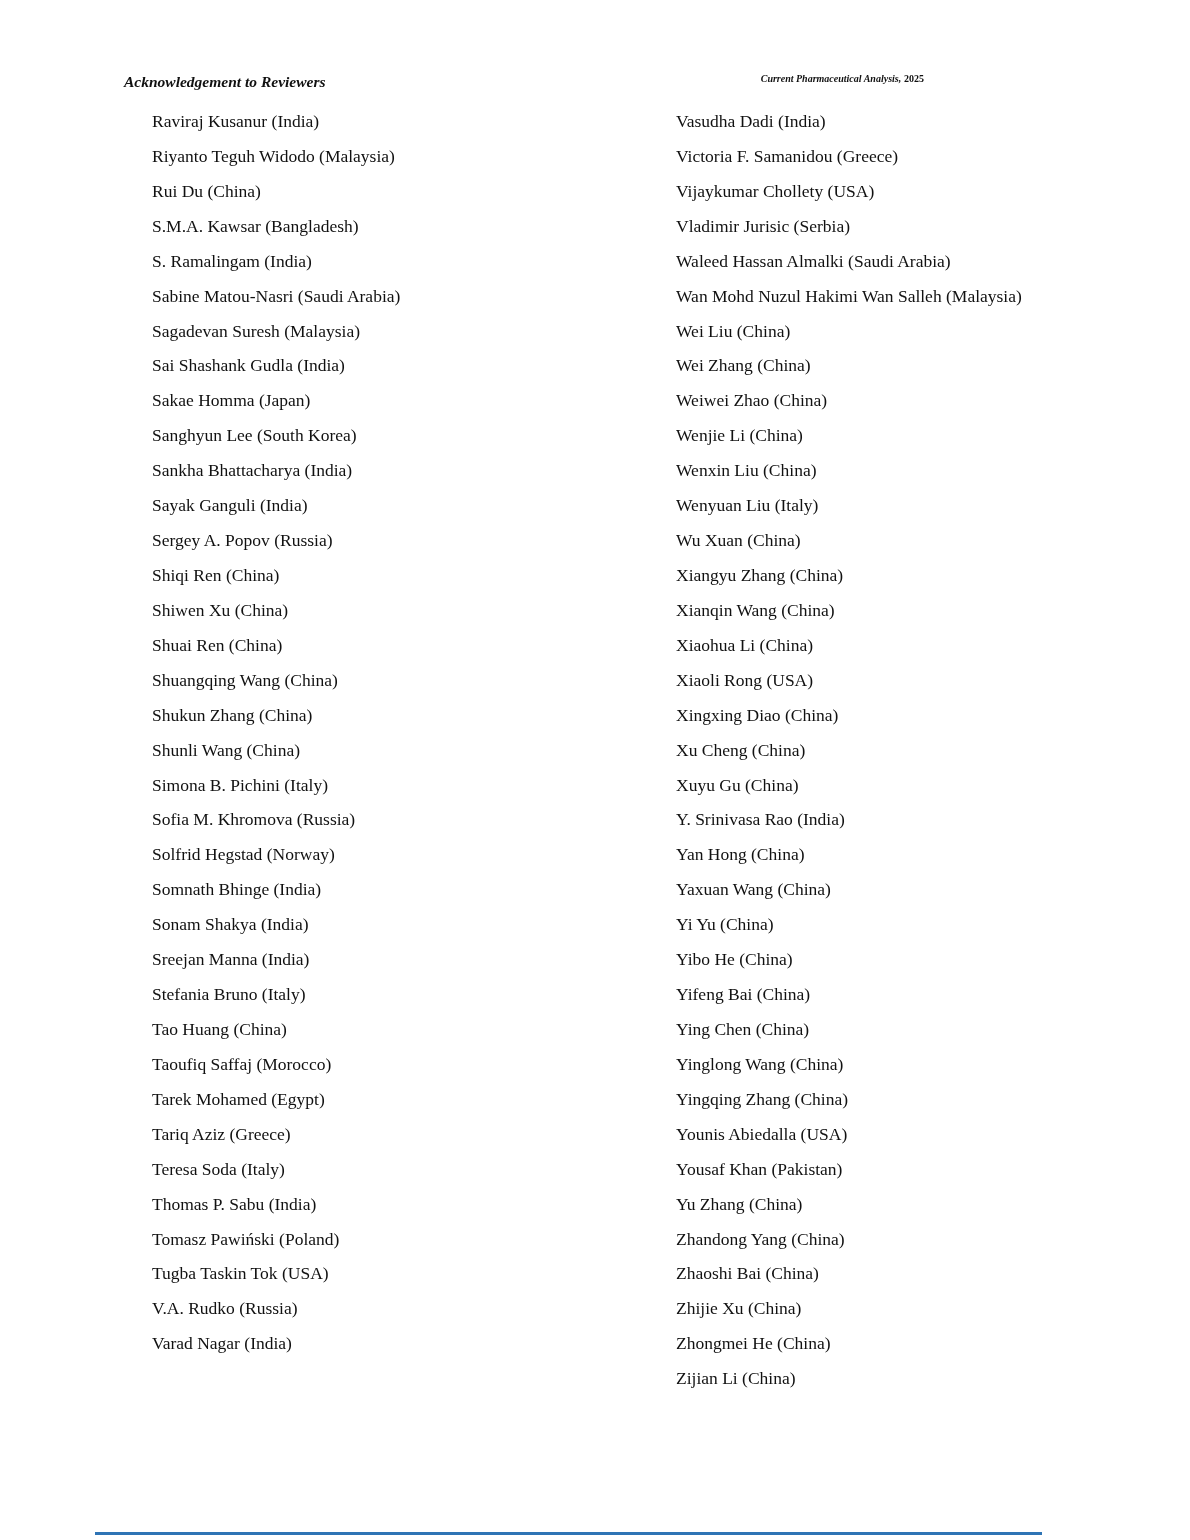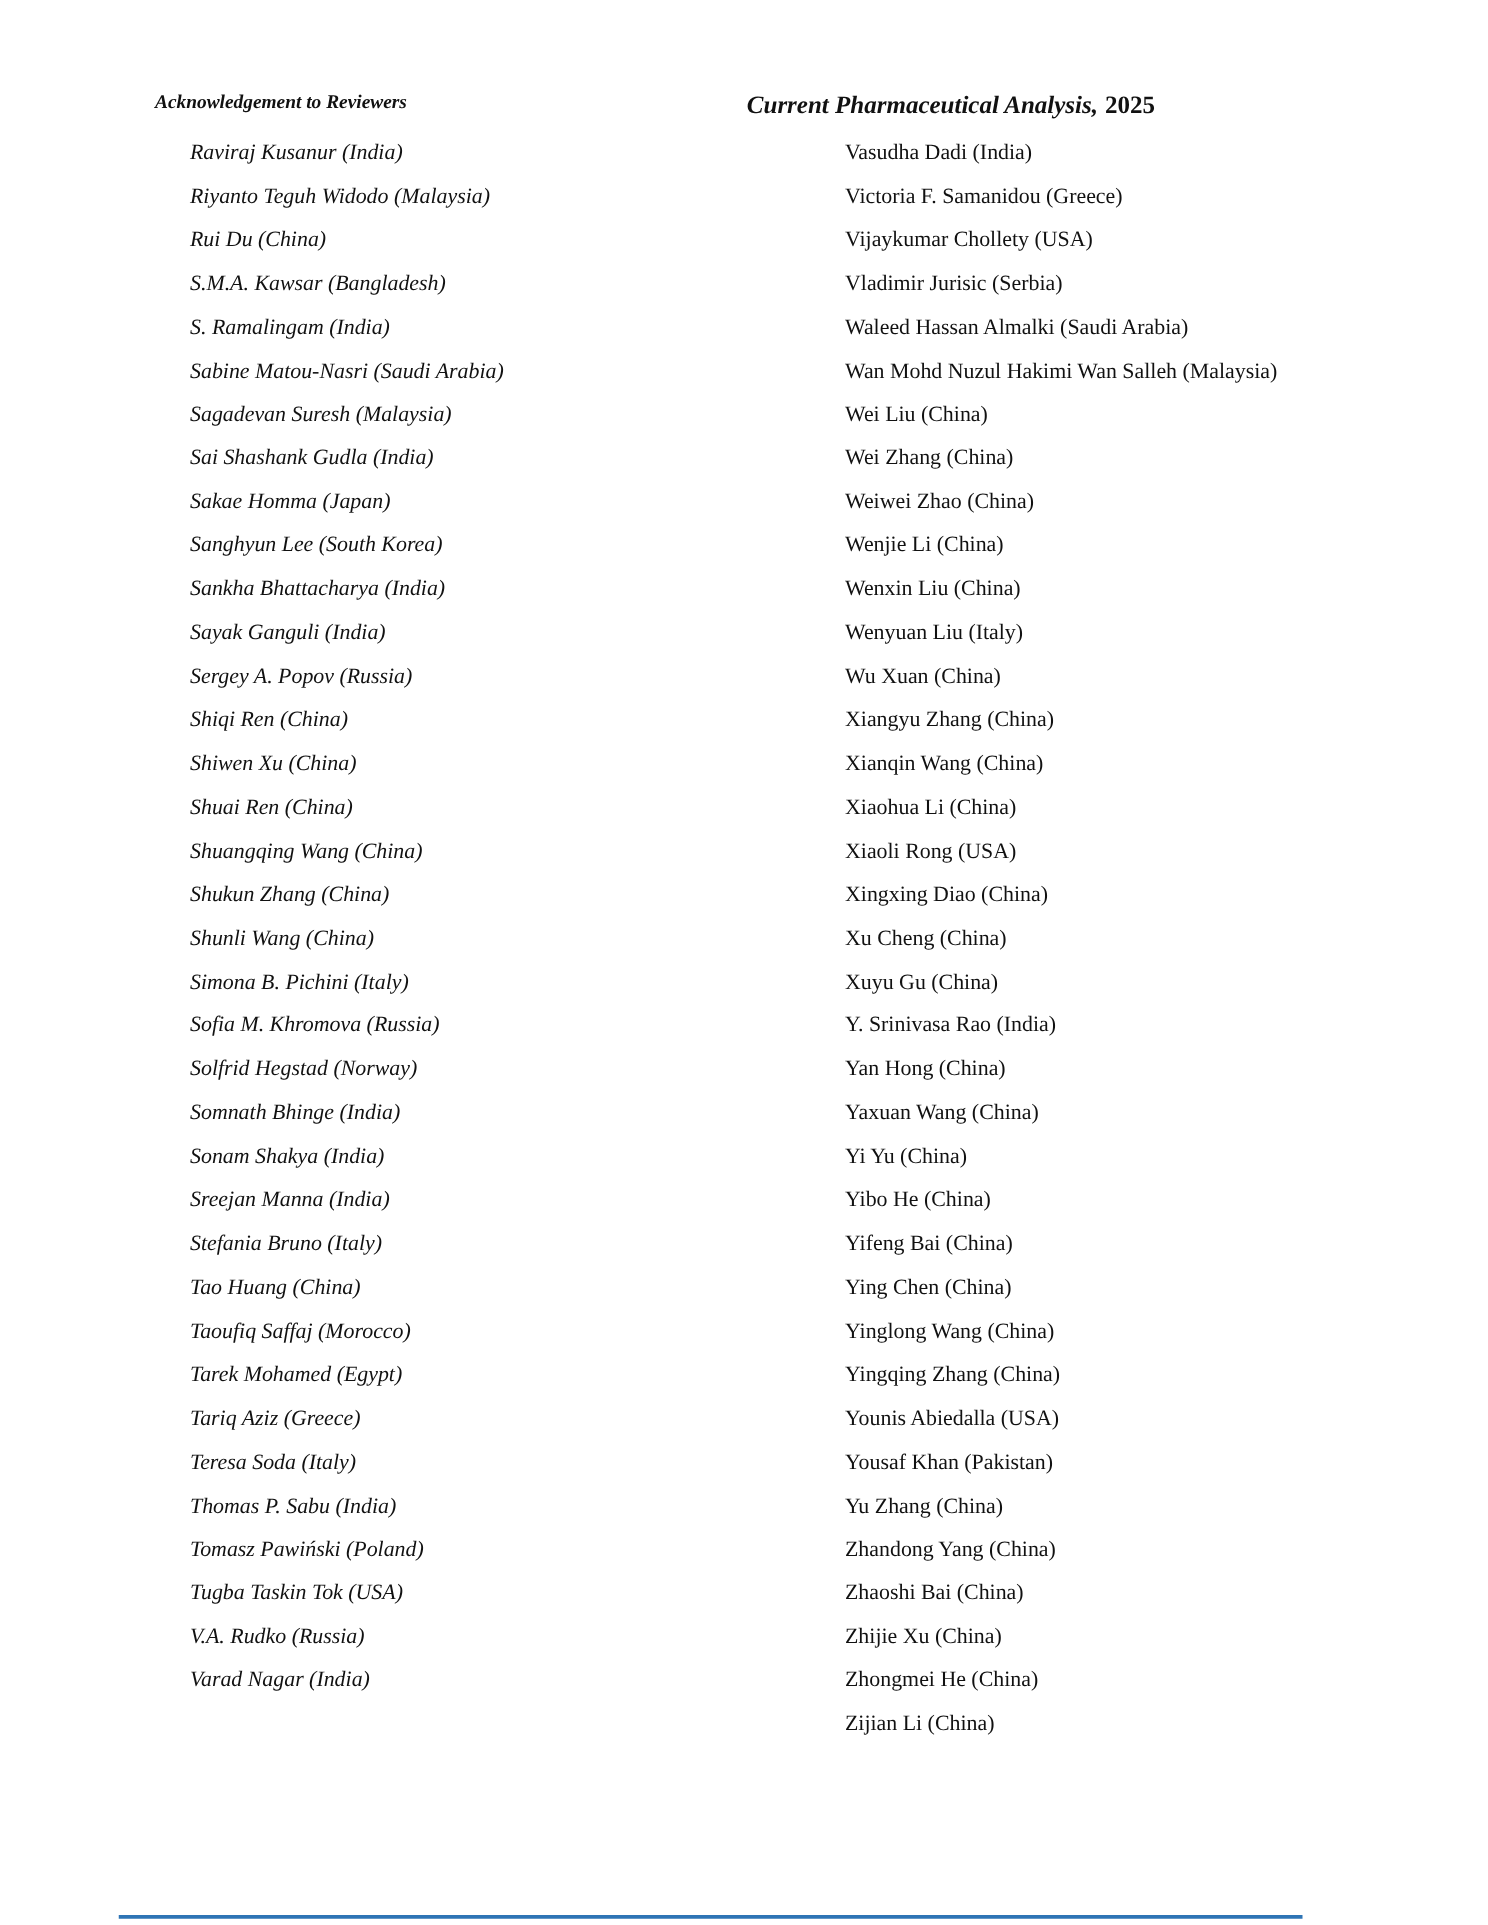--- a/index.html
+++ b/index.html
@@ -29,7 +29,7 @@
     position: absolute;
     right: 118px;
     top: 73px;
-    font-size: 20px;
+    font-size: 10px;
     font-weight: bold;
     white-space: nowrap;
     text-align: right;

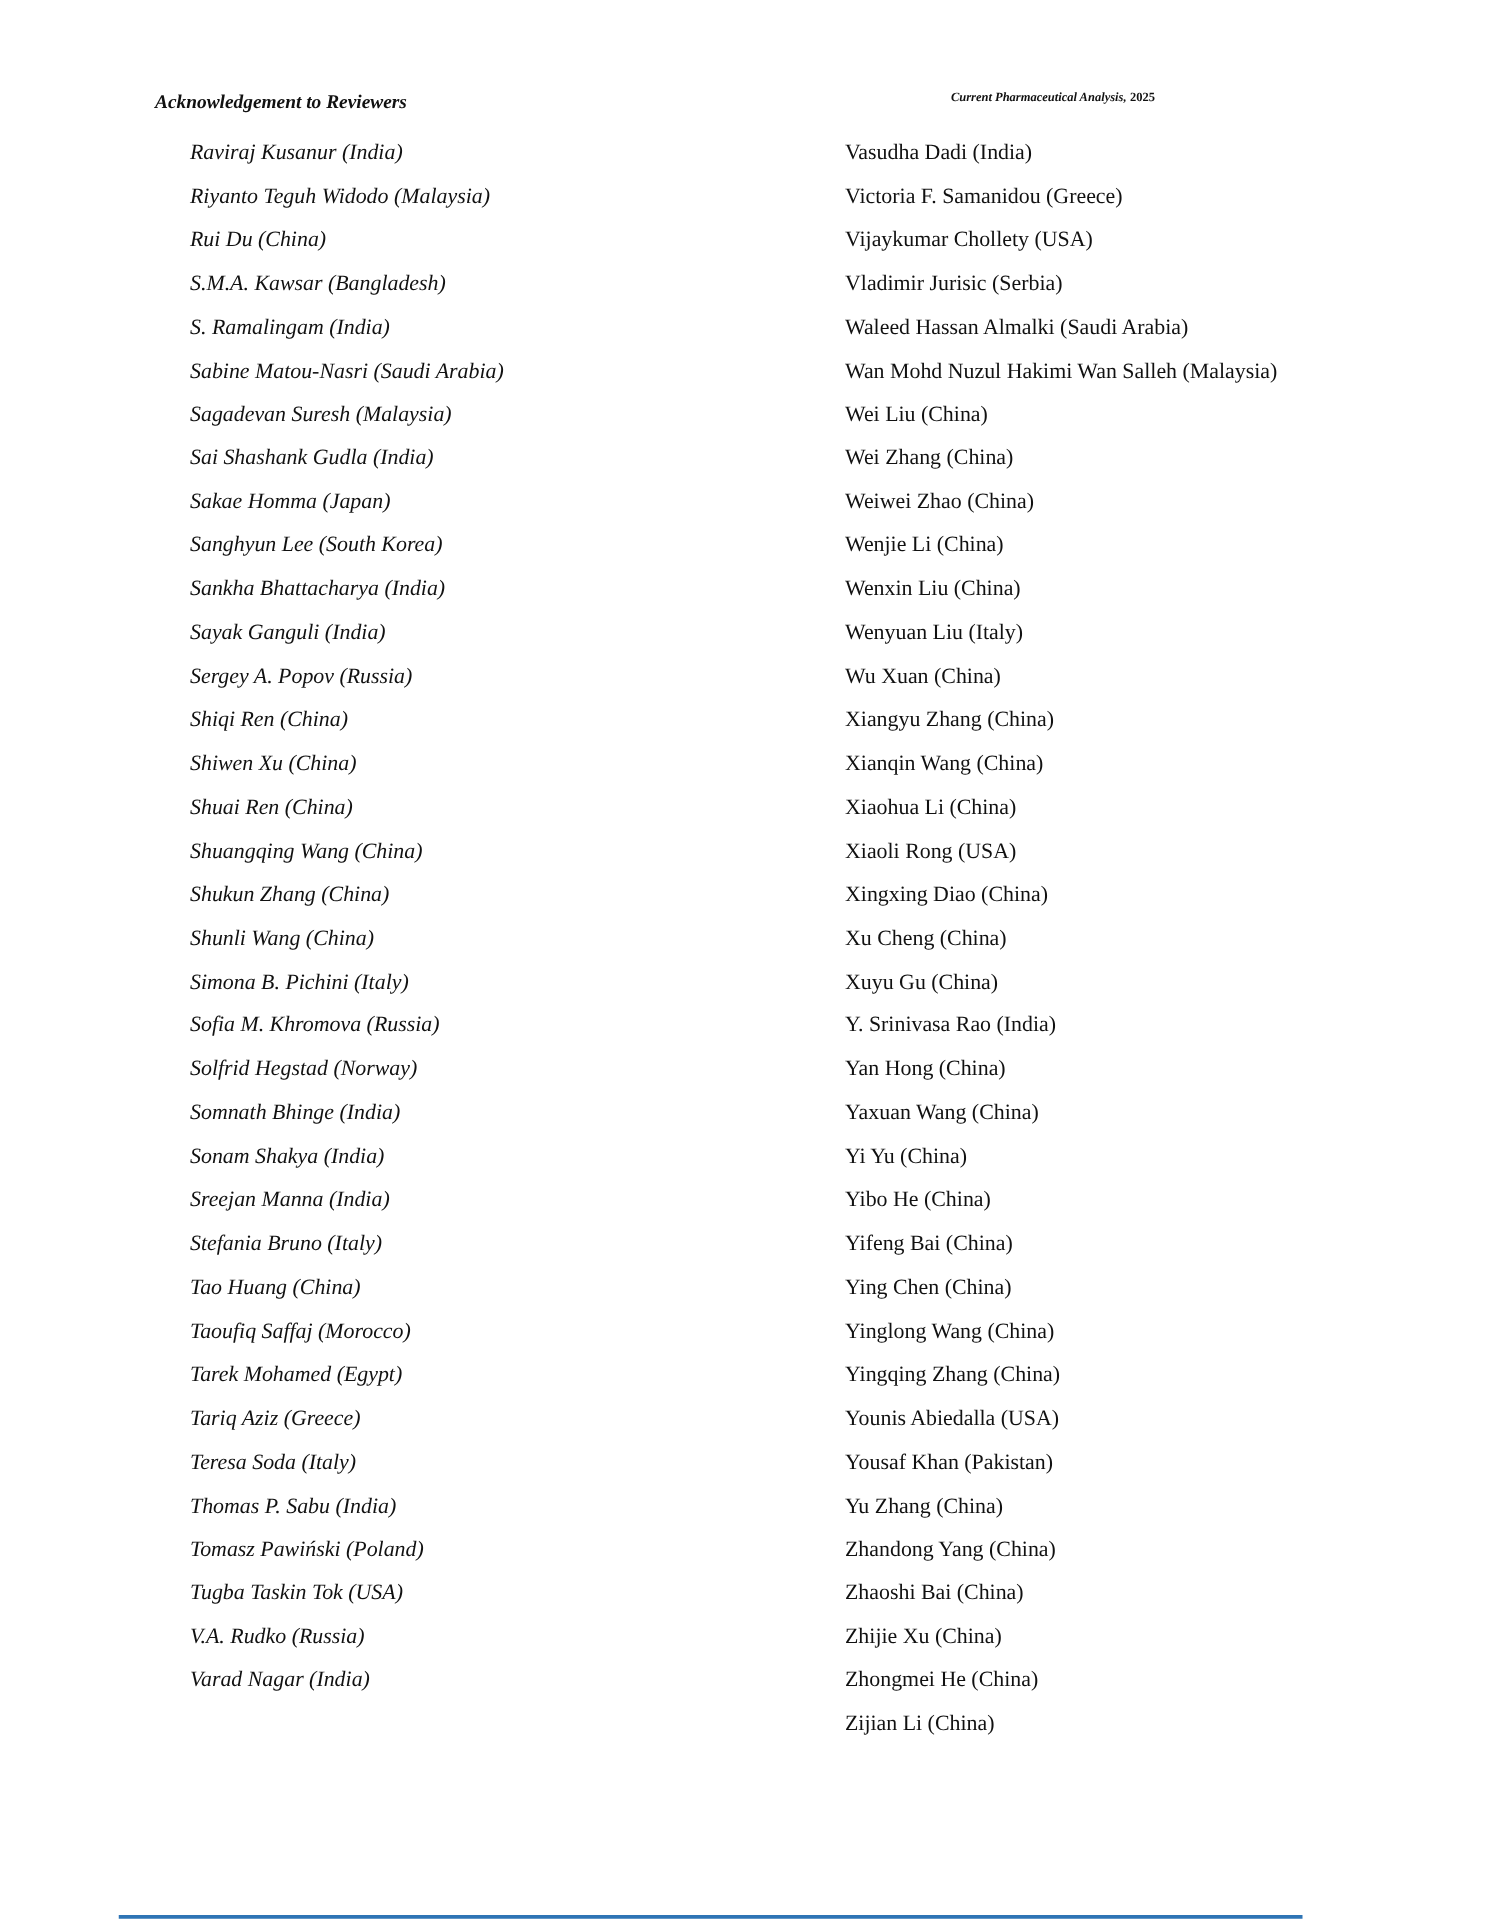--- a/index.html
+++ b/index.html
@@ -45,7 +45,7 @@
     position: absolute;
     top: 104px;
   }
-  .col-left  { left: 152px; font-style: italic; }
+  .col-left  { left: 152px; }
   .col-right { left: 676px; }
   .row {
     height: 34.93px;

